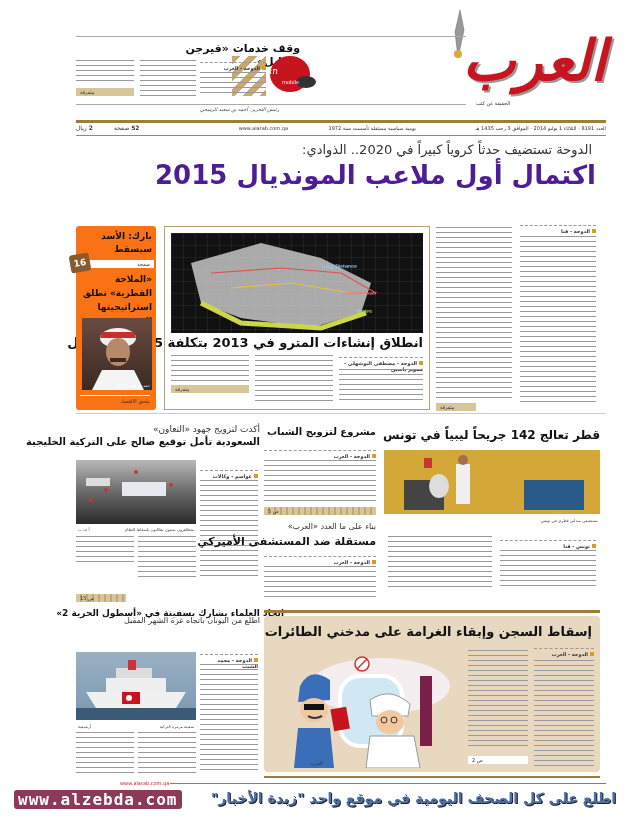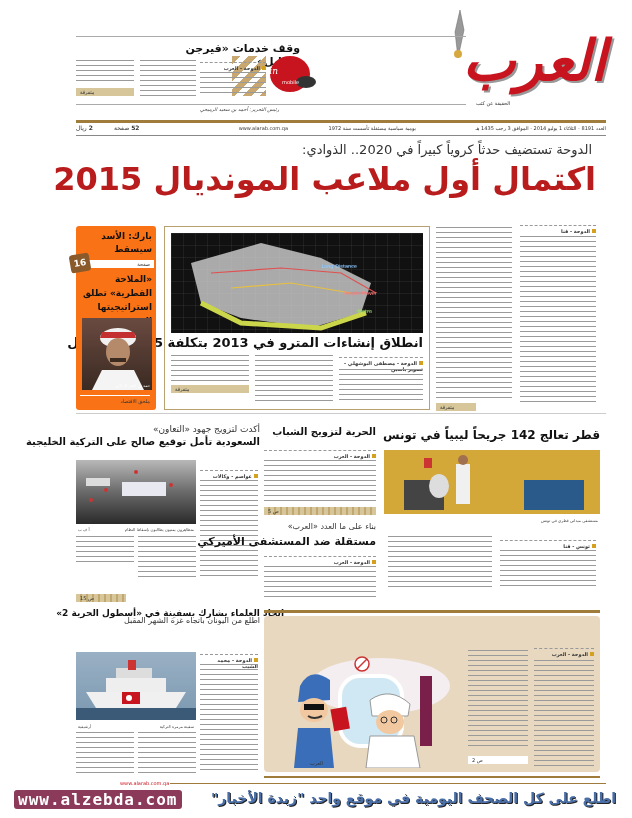--- a/index.html
+++ b/index.html
@@ -65,7 +65,7 @@
 <div class="rule" style="left:76px;top:135px;width:530px"></div>
 
 <div class="abs" style="right:40px;top:142px;font-size:13px;color:#333">الدوحة تستضيف حدثاً كروياً كبيراً في 2020.. الذوادي:</div>
-<div class="abs" style="right:36px;top:160px;font-size:32px;font-weight:bold;color:#b91c1c;white-space:nowrap;letter-spacing:-0.5px">اكتمال أول ملاعب المونديال 2015</div>
+<div class="abs" style="right:36px;top:160px;font-size:26px;font-weight:bold;color:#4c1d95;white-space:nowrap;letter-spacing:-0.5px">اكتمال أول ملاعب المونديال 2015</div>
 
 <div class="byline" style="left:520px;top:225px;width:76px">الدوحة - قنا</div>
 <div class="lines" style="left:520px;top:236px;width:76px;height:170px"></div>

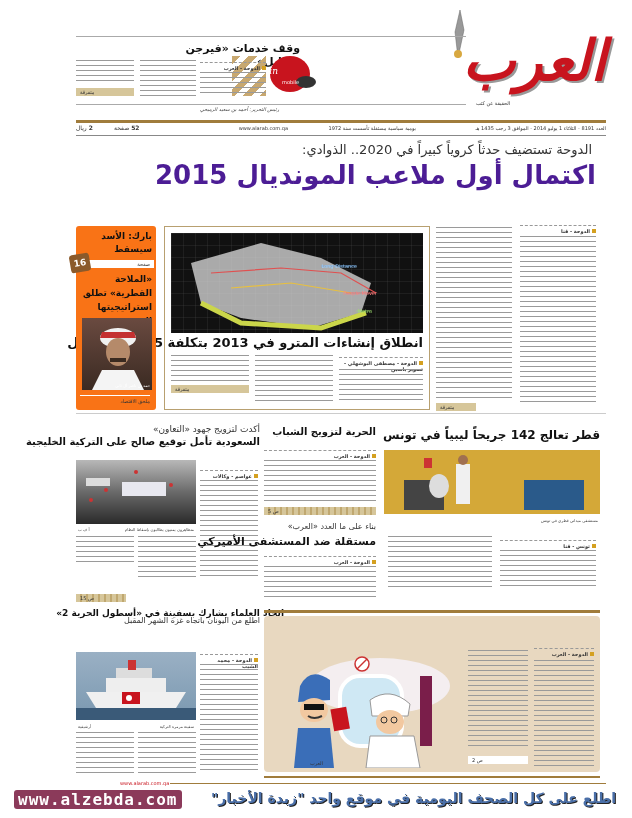--- a/index.html
+++ b/index.html
@@ -146,7 +146,7 @@
 <div class="lines" style="left:76px;top:536px;width:58px;height:28px"></div>
 <div class="cont" style="left:76px;top:594px;width:50px;background:repeating-linear-gradient(90deg,#d6c69a 0 4px,#c0a870 4px 6px)">ص 15</div>
 
-<div class="abs hl" style="left:264px;top:426px;width:112px;font-size:10px;text-align:right">الحرية لتزويج الشباب</div>
+<div class="abs hl" style="left:264px;top:426px;width:112px;font-size:10px;text-align:right">مشروع لتزويج الشباب</div>
 <div class="byline" style="left:264px;top:450px;width:112px">الدوحة - العرب</div>
 <div class="lines" style="left:264px;top:460px;width:112px;height:44px"></div>
 <div class="cont" style="left:264px;top:507px;width:112px;background:repeating-linear-gradient(90deg,#d6c69a 0 4px,#c0a870 4px 6px)">ص 5</div>

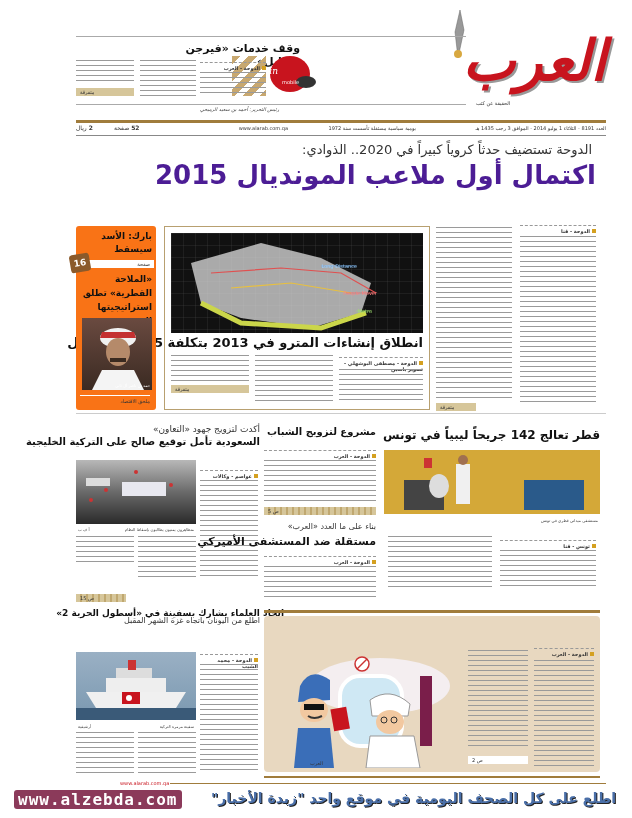--- a/index.html
+++ b/index.html
@@ -194,6 +194,7 @@
 
 <div class="goldrule" style="left:264px;top:610px;width:336px"></div>
 <div class="abs" style="left:264px;top:616px;width:336px;height:156px;background:#e8d8c0;border-radius:4px">
+  <div class="abs hl" style="right:8px;top:8px;font-size:13px;white-space:nowrap">إسقاط السجن وإبقاء الغرامة على مدخني الطائرات</div>
   <div class="byline" style="right:6px;top:32px;width:60px">الدوحة - العرب</div>
   <div class="lines" style="right:6px;top:44px;width:60px;height:106px"></div>
   <div class="lines" style="right:72px;top:34px;width:60px;height:98px"></div>

